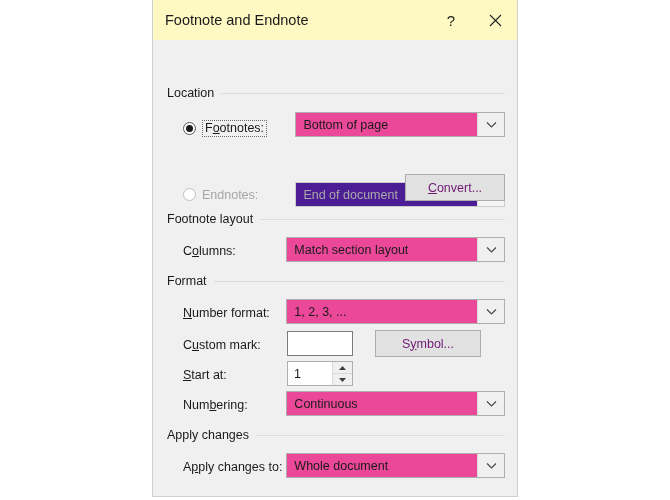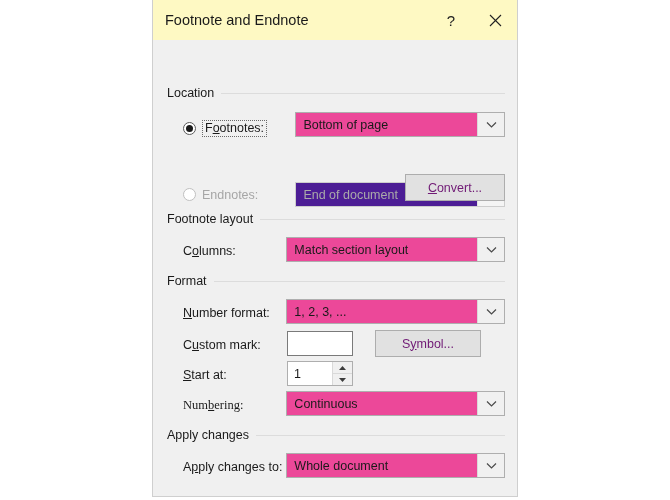--- a/index.html
+++ b/index.html
@@ -357,7 +357,7 @@
     </div>
 
     <div class="abs" style="left:14px; top:351px; width:338px; display:flex; align-items:center;">
-      <div style="width:120px; padding-left:16px; box-sizing:border-box;font-family:Liberation Serif, serif;">
+      <div style="width:120px; padding-left:16px; box-sizing:border-box;">
         <span class="lbl"><span>Num</span><u>b</u><span>ering:</span></span>
       </div>
       <div class="combo" style="width:220px;">

